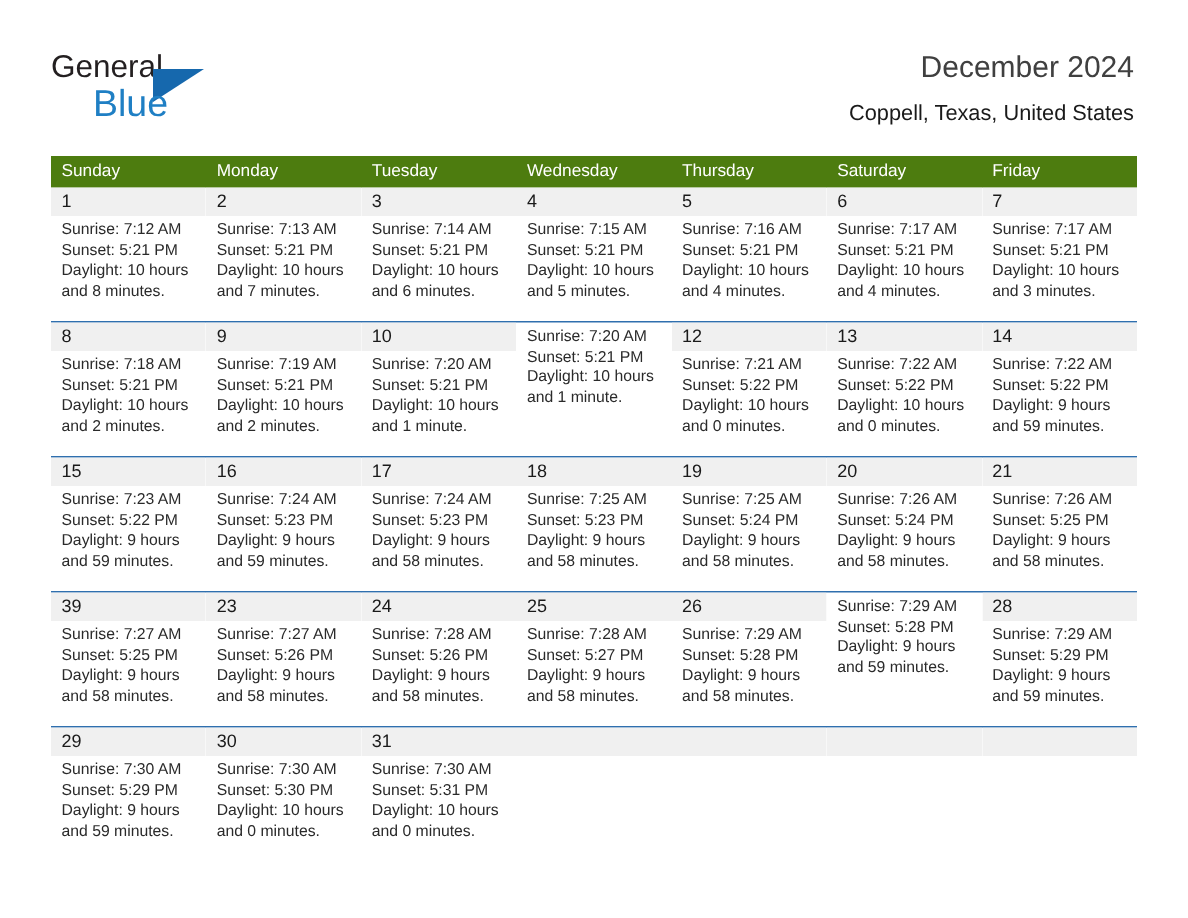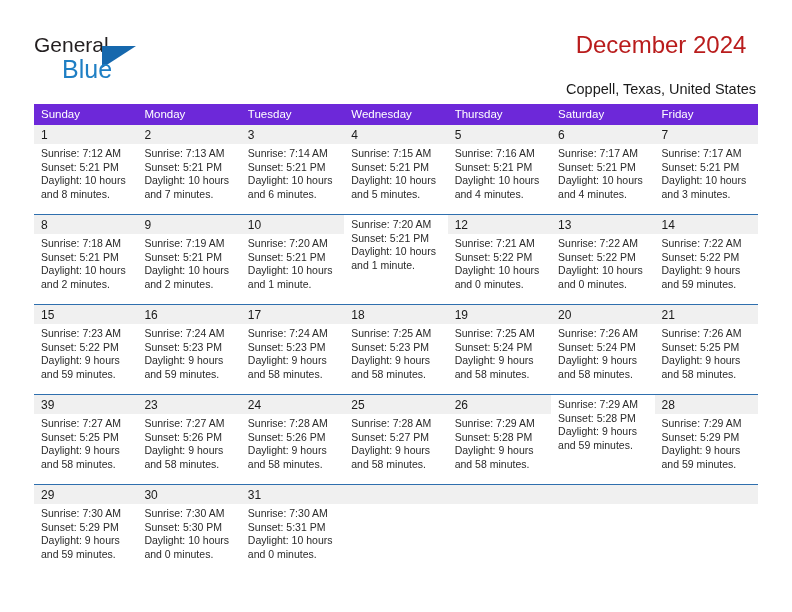--- a/index.html
+++ b/index.html
@@ -69,12 +69,11 @@
     text-align: right;
   }
   .cal-title {
-    font-size: 24px;
+    font-size: 20px;
     font-weight: normal;
-    color: #b91c1c;
+    color: #404040;
     line-height: 34px;
     white-space: nowrap;
-    text-align: center;
   }
   .cal-subtitle {
     margin-top: 18px;

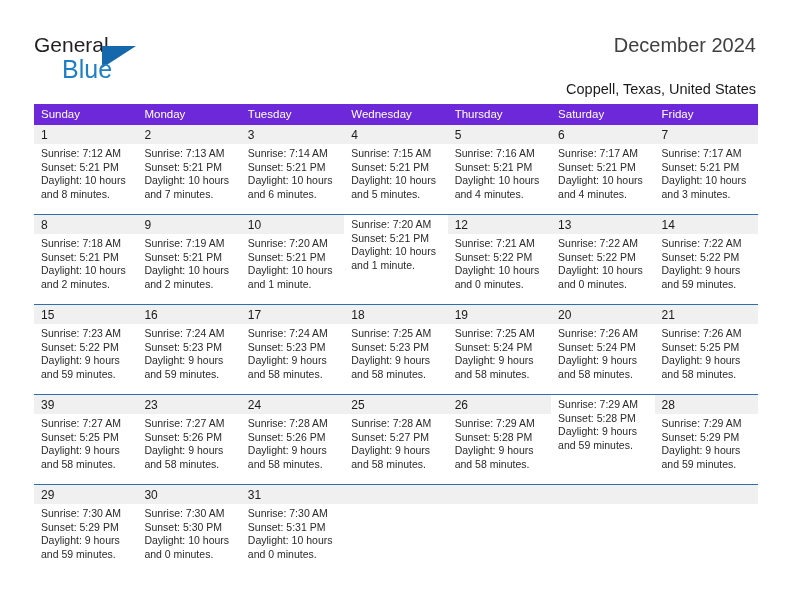--- a/index.html
+++ b/index.html
@@ -76,7 +76,7 @@
     white-space: nowrap;
   }
   .cal-subtitle {
-    margin-top: 18px;
+    margin-top: 5px;
     font-size: 14.5px;
     color: #1a1a1a;
     line-height: 18px;

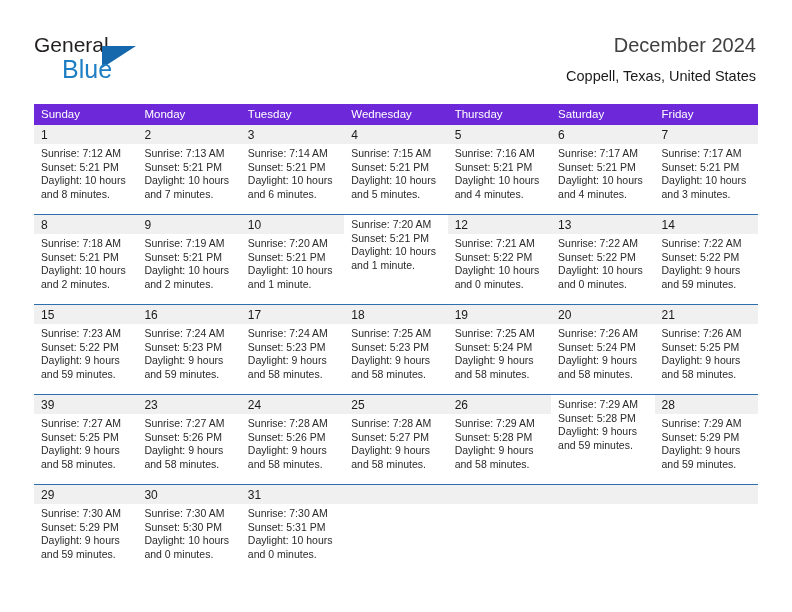--- a/index.html
+++ b/index.html
@@ -93,7 +93,7 @@
   .weekday-row {
     display: flex;
     width: 724px;
-    background: #6d28d9;
+    background: #4d7c0f;
   }
   .weekday {
     flex: 1 1 0;

